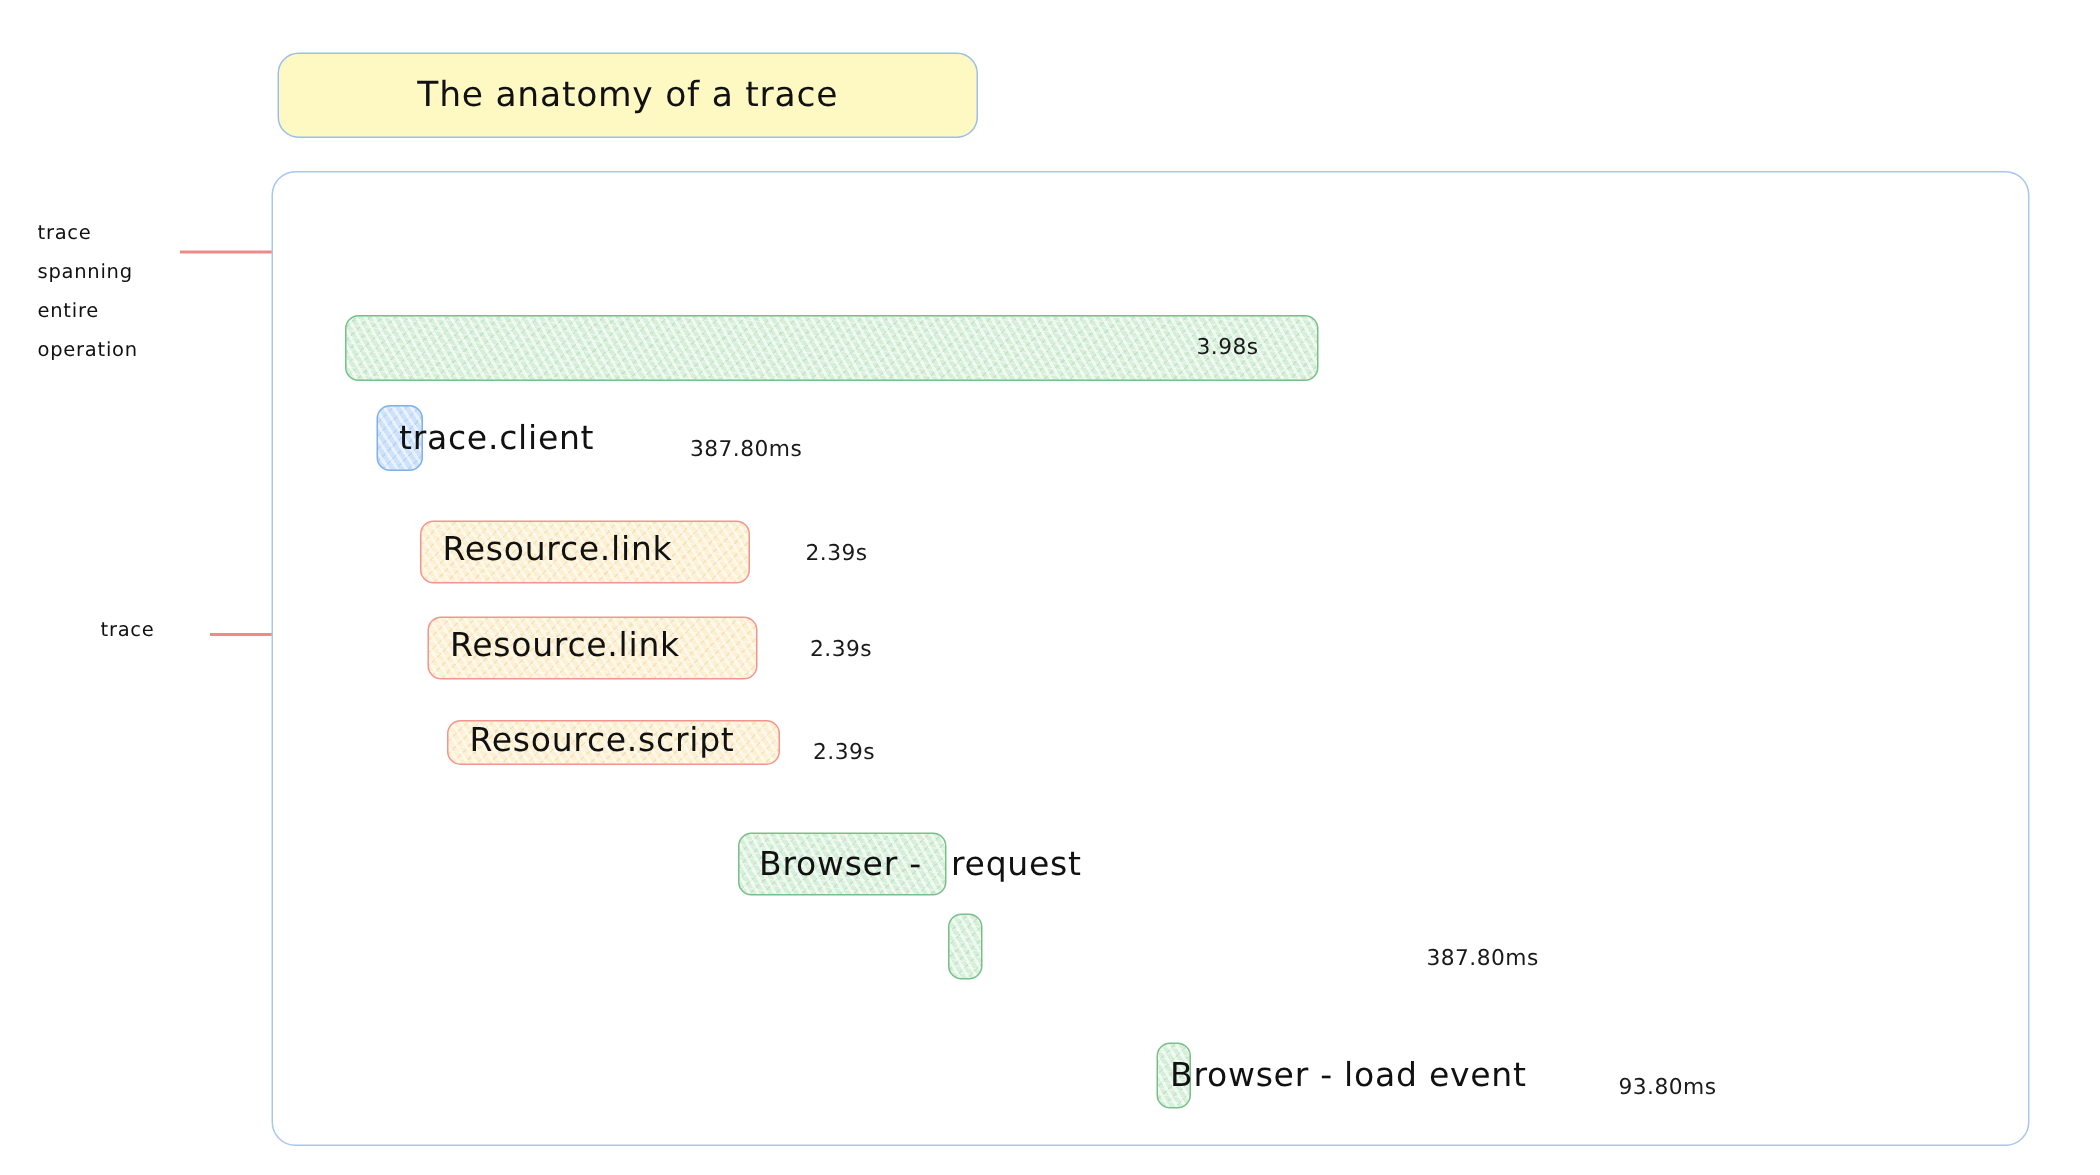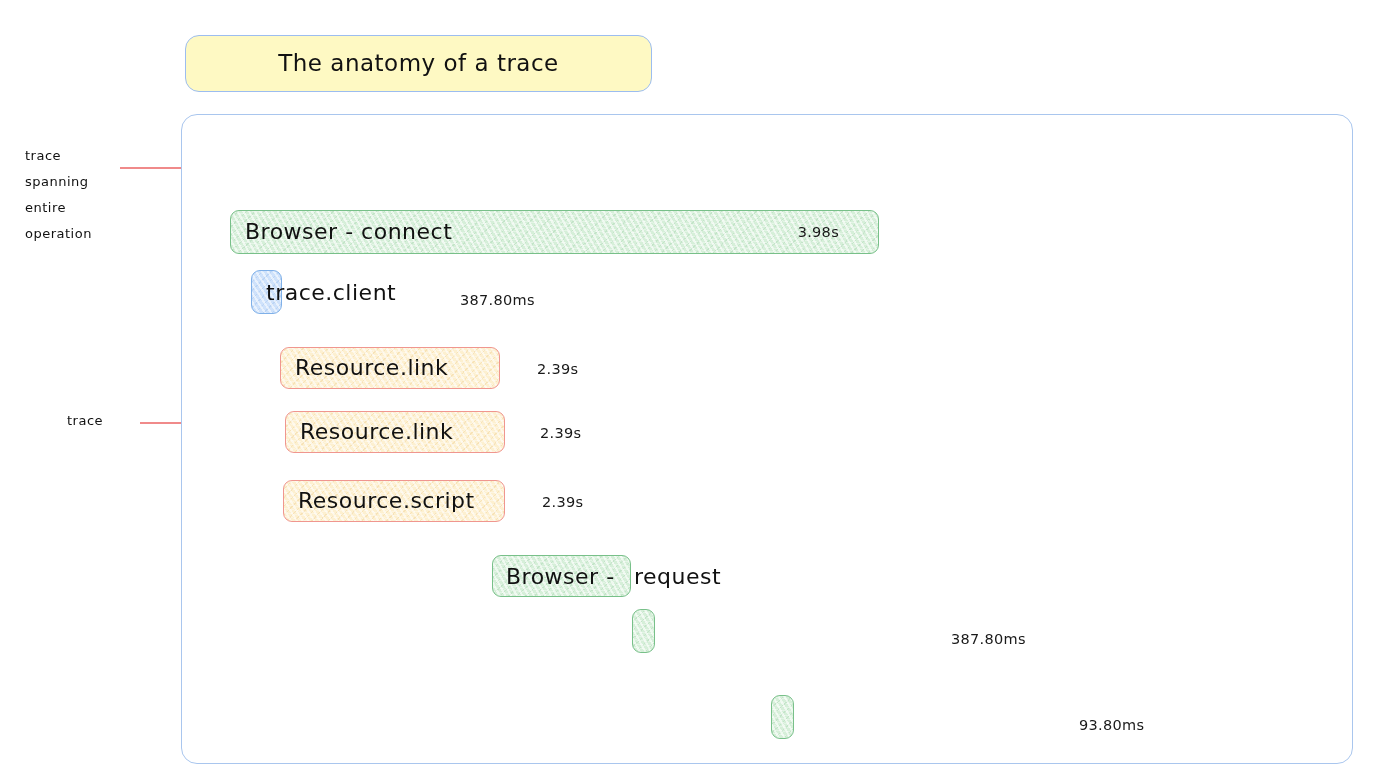--- a/index.html
+++ b/index.html
@@ -166,7 +166,6 @@
 
 
   <div class="bar fill-green" style="left:48px; top:95px; width:649px; height:44px;">
-    <div class="lbl hand">Browser - connect</div>
     <div class="dur hand" style="right:39px; top:50%; transform:translateY(-50%);">3.98s</div>
   </div>
 

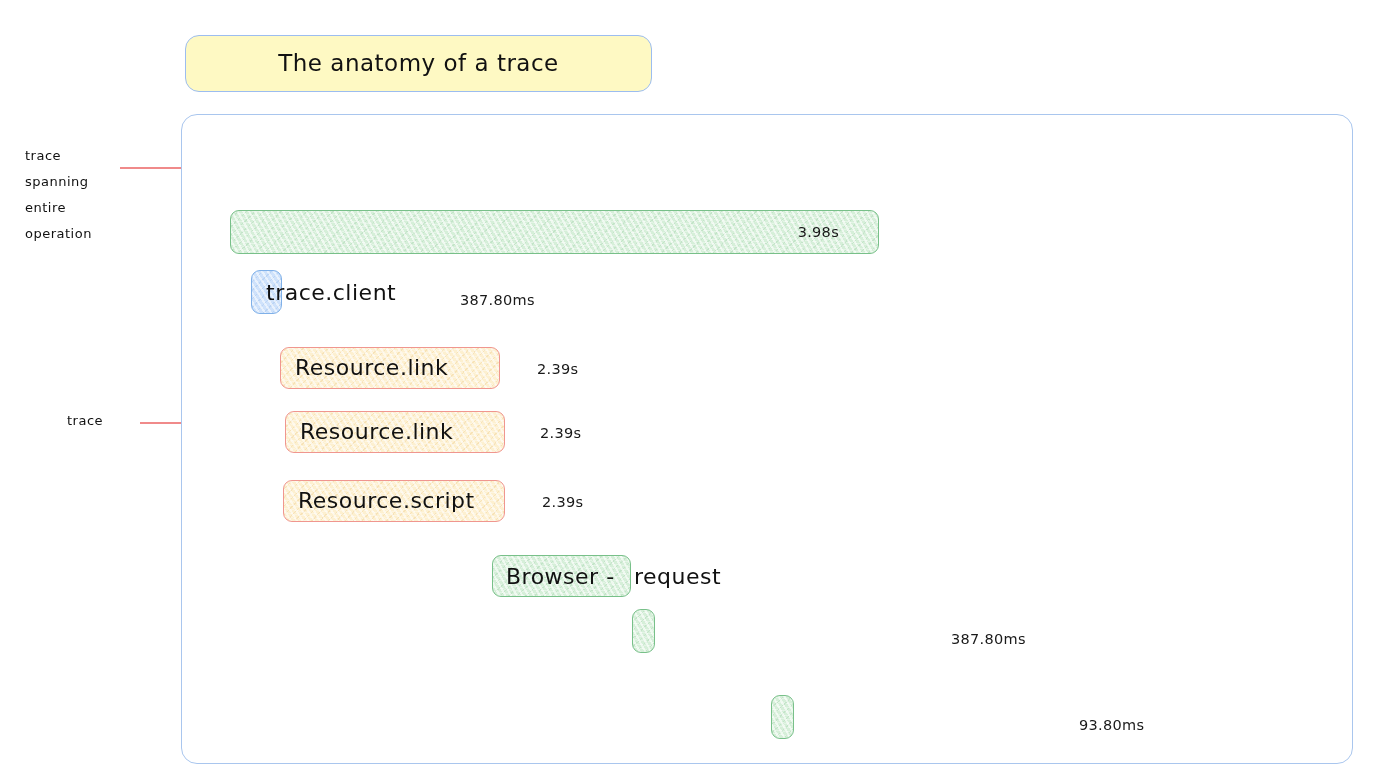--- a/index.html
+++ b/index.html
@@ -183,7 +183,7 @@
   </div>
   <div class="dur hand" style="left:358px; top:310px;">2.39s</div>
 
-  <div class="bar fill-orange" style="left:101px; top:365px; width:222px; height:42px;">
+  <div class="bar fill-orange" style="left:116px; top:365px; width:222px; height:30px;">
     <div class="lbl hand">Resource.script</div>
   </div>
   <div class="dur hand" style="left:360px; top:379px;">2.39s</div>

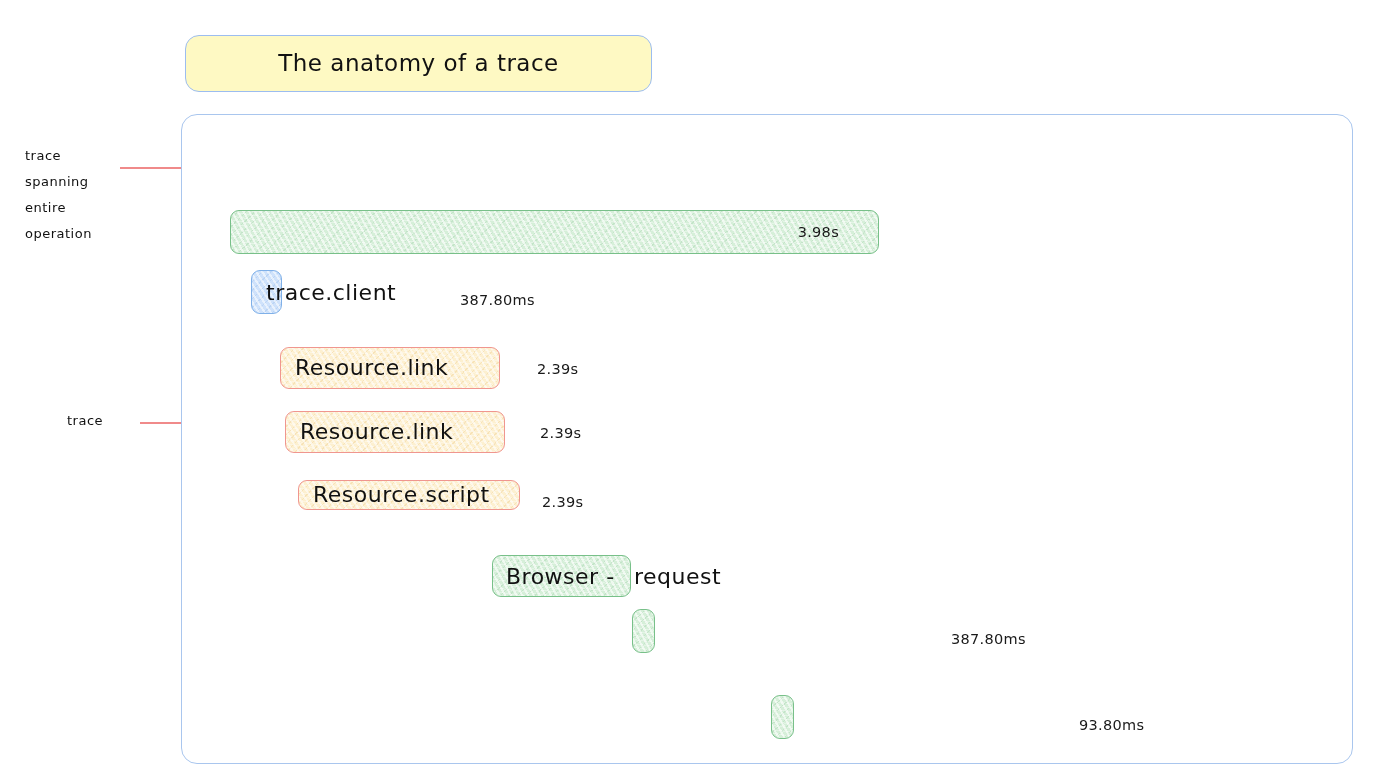--- a/index.html
+++ b/index.html
@@ -196,6 +196,7 @@
   <div class="dur hand" style="left:769px; top:516px;">387.80ms</div>
 
   <div class="bar fill-green narrow" style="left:589px; top:580px; width:23px; height:44px;"></div>
+  <div class="overflow-lbl hand" style="left:598px; top:590px;">Browser - load event</div>
   <div class="dur hand" style="left:897px; top:602px;">93.80ms</div>
 
 </div>

